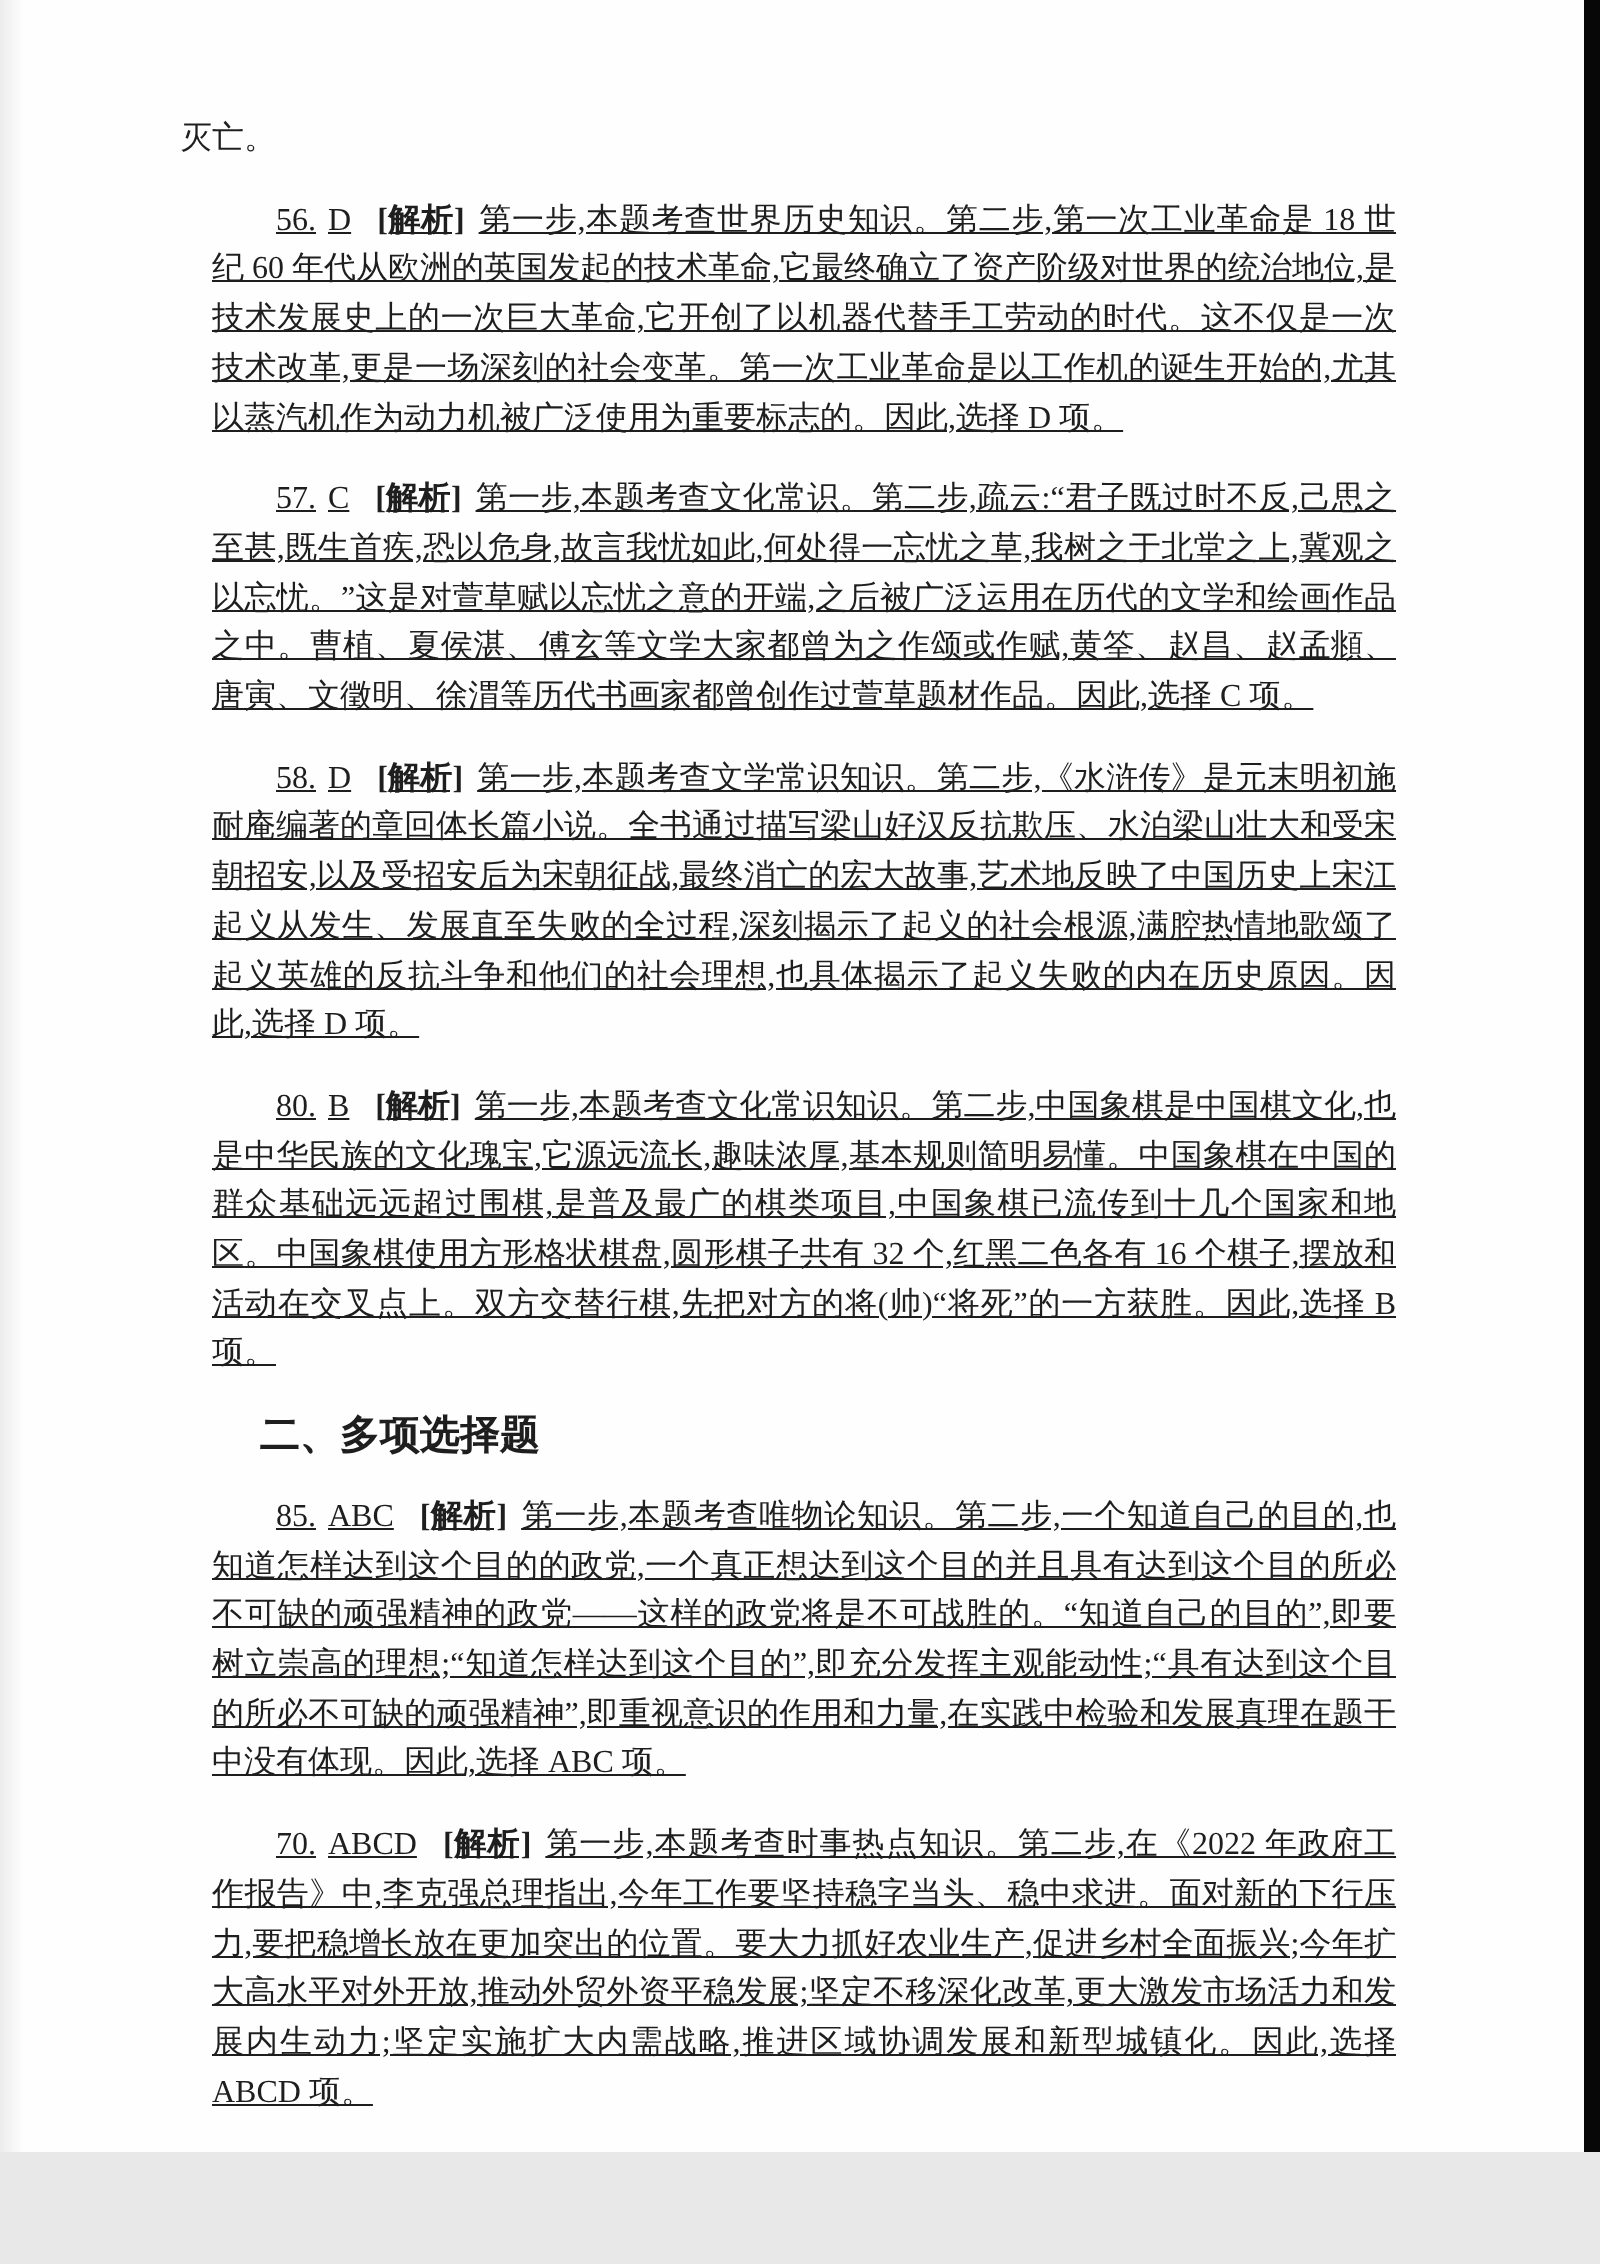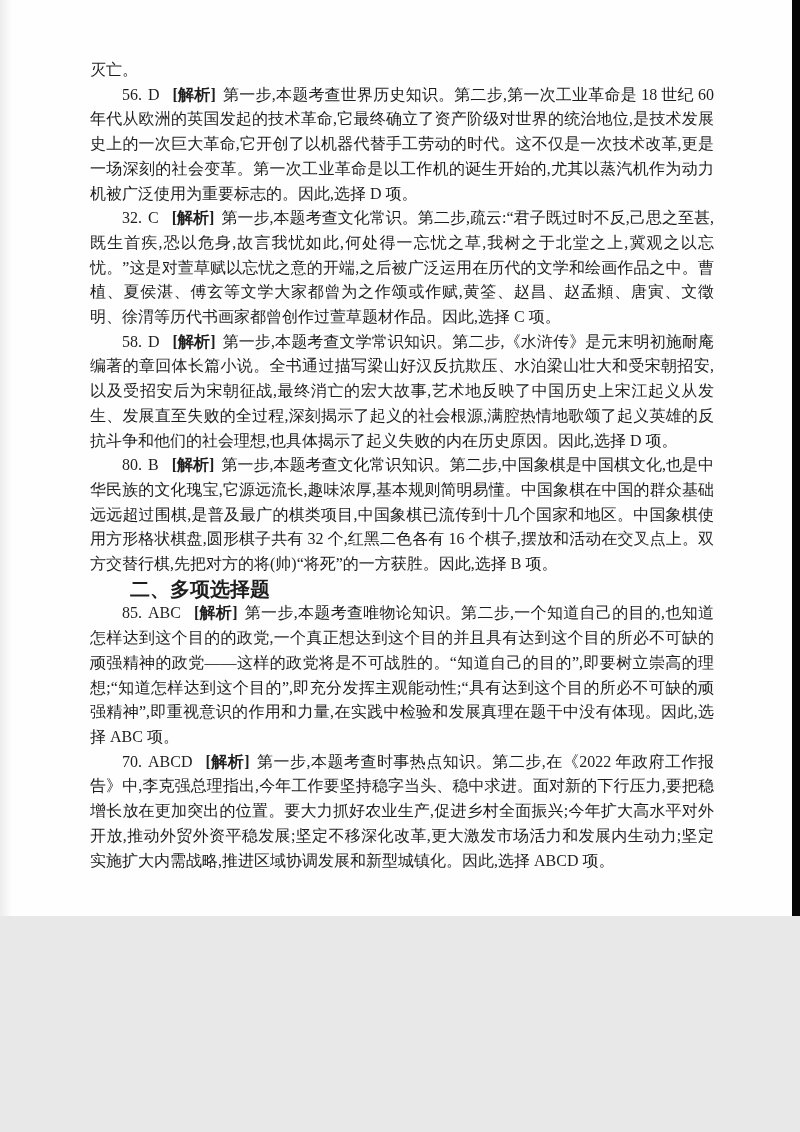--- a/index.html
+++ b/index.html
@@ -6,7 +6,7 @@
   .page {
     position: relative;
     width: 800px;
-    height: 916px;
+    height: 1076px;
     background: #fefefe;
     overflow: hidden;
     font-family: "Liberation Serif", "DejaVu Serif", serif;

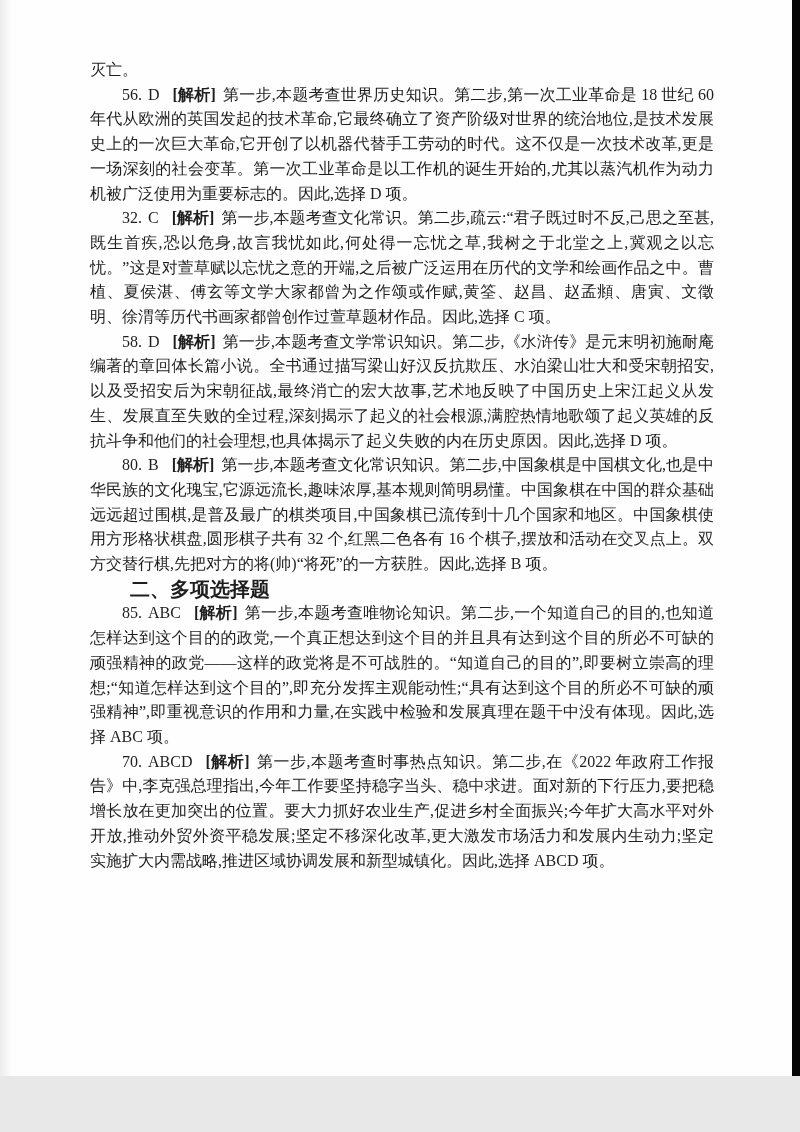--- a/index.html
+++ b/index.html
@@ -39,7 +39,7 @@
     text-align: justify;
   }
   .cont-line { margin: 0; text-indent: 0; }
-  .item { margin: 0; text-indent: 2em; }
+  .item { margin: 16px; text-indent: 2em; text-decoration: underline; }
   .num { margin-right: 6px; }
   .choice { margin-right: 13px; }
   .tag { font-weight: bold; margin-right: 7px; }

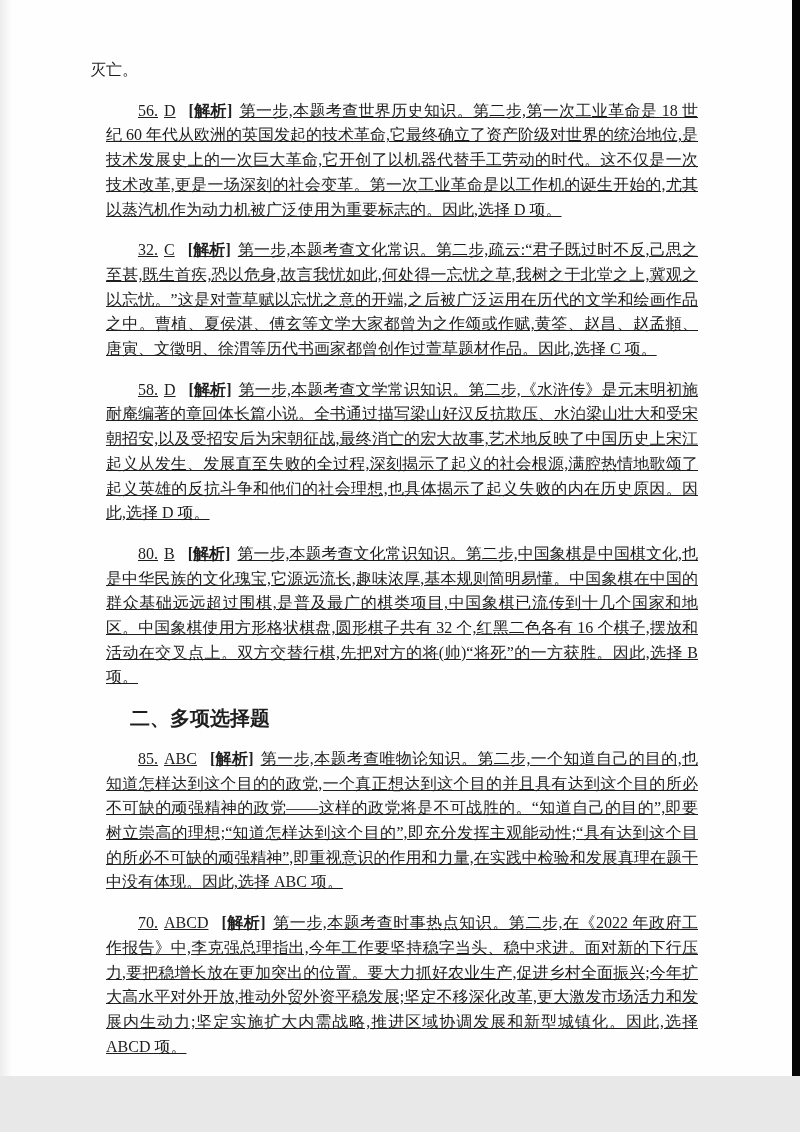--- a/index.html
+++ b/index.html
@@ -76,7 +76,7 @@
 
     <p class="item"><span class="num">56.</span><span class="choice">D</span><span class="tag">[解析]</span><span>第一步,本题考查世界历史知识。第二步,第一次工业革命是 18 世纪 60 年代从欧洲的英国发起的技术革命,它最终确立了资产阶级对世界的统治地位,是技术发展史上的一次巨大革命,它开创了以机器代替手工劳动的时代。这不仅是一次技术改革,更是一场深刻的社会变革。第一次工业革命是以工作机的诞生开始的,尤其以蒸汽机作为动力机被广泛使用为重要标志的。因此,选择 D 项。</span></p>
 
-    <p class="item"><span class="num">32.</span><span class="choice">C</span><span class="tag">[解析]</span><span>第一步,本题考查文化常识。第二步,疏云:“君子既过时不反,己思之至甚,既生首疾,恐以危身,故言我忧如此,何处得一忘忧之草,我树之于北堂之上,冀观之以忘忧。”这是对萱草赋以忘忧之意的开端,之后被广泛运用在历代的文学和绘画作品之中。曹植、夏侯湛、傅玄等文学大家都曾为之作颂或作赋,黄筌、赵昌、赵孟頫、唐寅、文徵明、徐渭等历代书画家都曾创作过萱草题材作品。因此,选择 C 项。</span></p>
+    <p class="item"><span class="num">57.</span><span class="choice">C</span><span class="tag">[解析]</span><span>第一步,本题考查文化常识。第二步,疏云:“君子既过时不反,己思之至甚,既生首疾,恐以危身,故言我忧如此,何处得一忘忧之草,我树之于北堂之上,冀观之以忘忧。”这是对萱草赋以忘忧之意的开端,之后被广泛运用在历代的文学和绘画作品之中。曹植、夏侯湛、傅玄等文学大家都曾为之作颂或作赋,黄筌、赵昌、赵孟頫、唐寅、文徵明、徐渭等历代书画家都曾创作过萱草题材作品。因此,选择 C 项。</span></p>
 
     <p class="item"><span class="num">58.</span><span class="choice">D</span><span class="tag">[解析]</span><span>第一步,本题考查文学常识知识。第二步,《水浒传》是元末明初施耐庵编著的章回体长篇小说。全书通过描写梁山好汉反抗欺压、水泊梁山壮大和受宋朝招安,以及受招安后为宋朝征战,最终消亡的宏大故事,艺术地反映了中国历史上宋江起义从发生、发展直至失败的全过程,深刻揭示了起义的社会根源,满腔热情地歌颂了起义英雄的反抗斗争和他们的社会理想,也具体揭示了起义失败的内在历史原因。因此,选择 D 项。</span></p>
 

